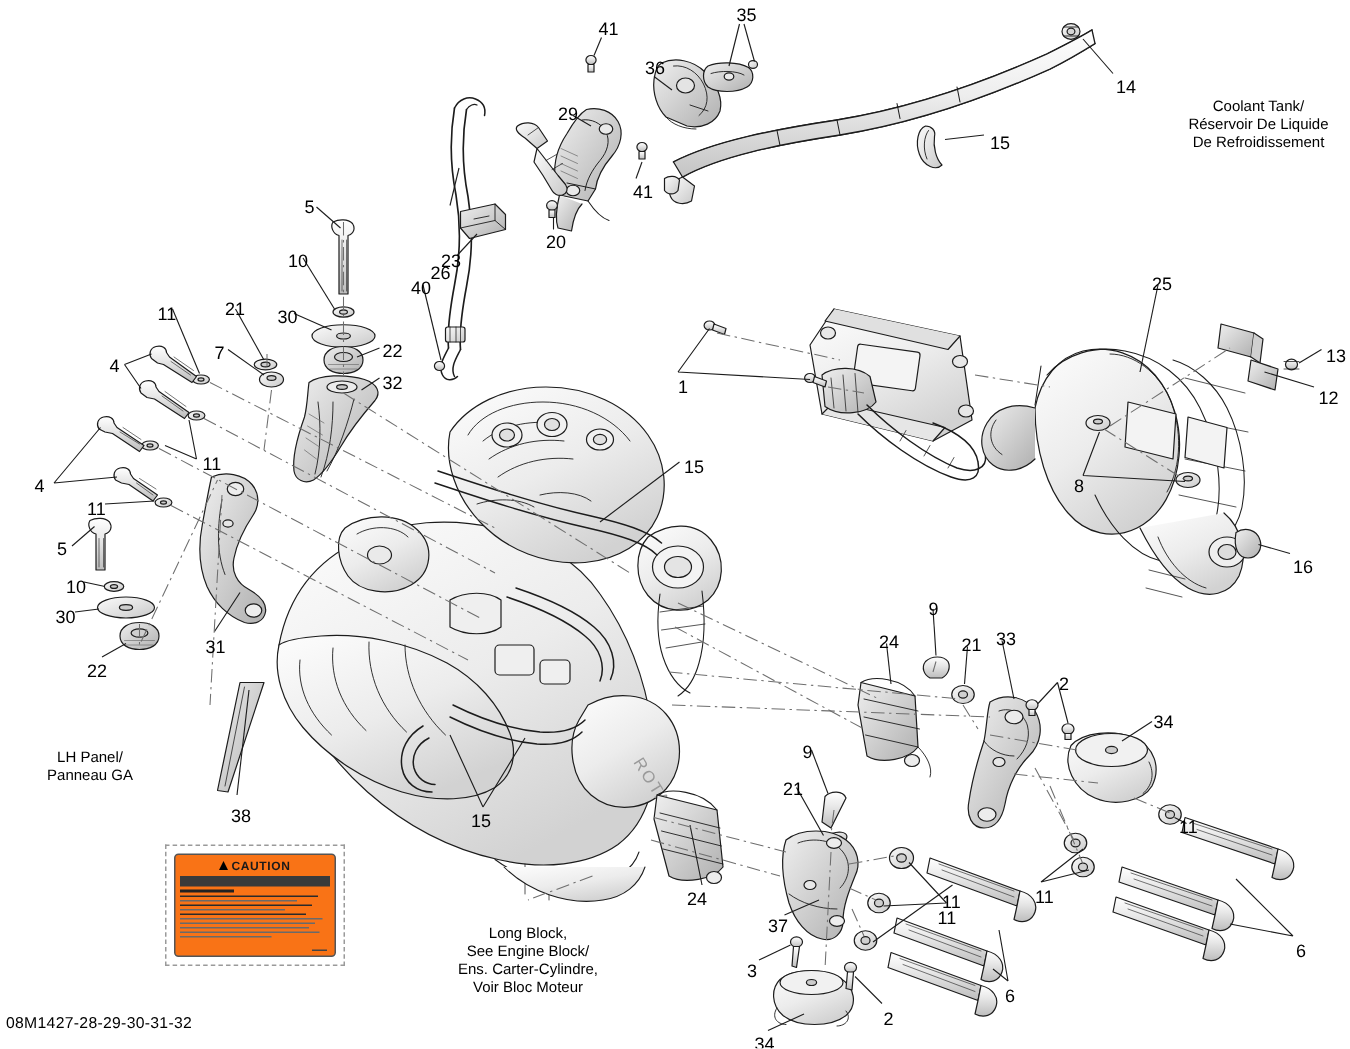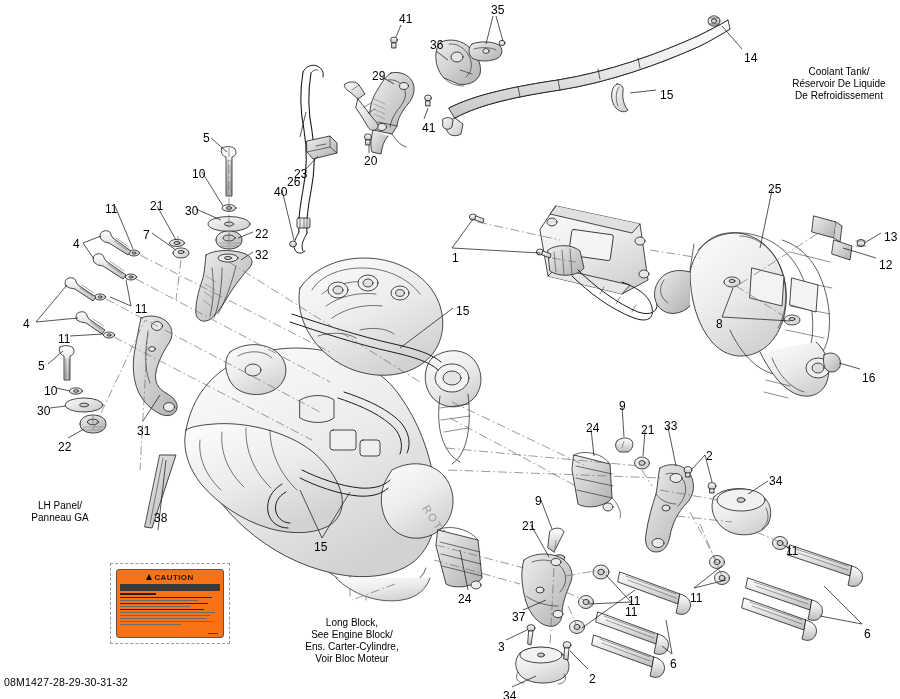--- a/index.html
+++ b/index.html
@@ -702,7 +702,7 @@
       <div class="callout" style="left: 862px; top: 372px;">16</div>
       <div class="callout" style="left: 456px; top: 305px;">15</div>
       <div class="callout" style="left: 314px; top: 541px;">15</div>
-      <div class="callout" style="left: 154px; top: 512px;">38</div>
+      <div class="callout" style="left: 154px; top: 538px;">38</div>
       <div class="callout" style="left: 619px; top: 400px;">9</div>
       <div class="callout" style="left: 586px; top: 422px;">24</div>
       <div class="callout" style="left: 641px; top: 424px;">21</div>

